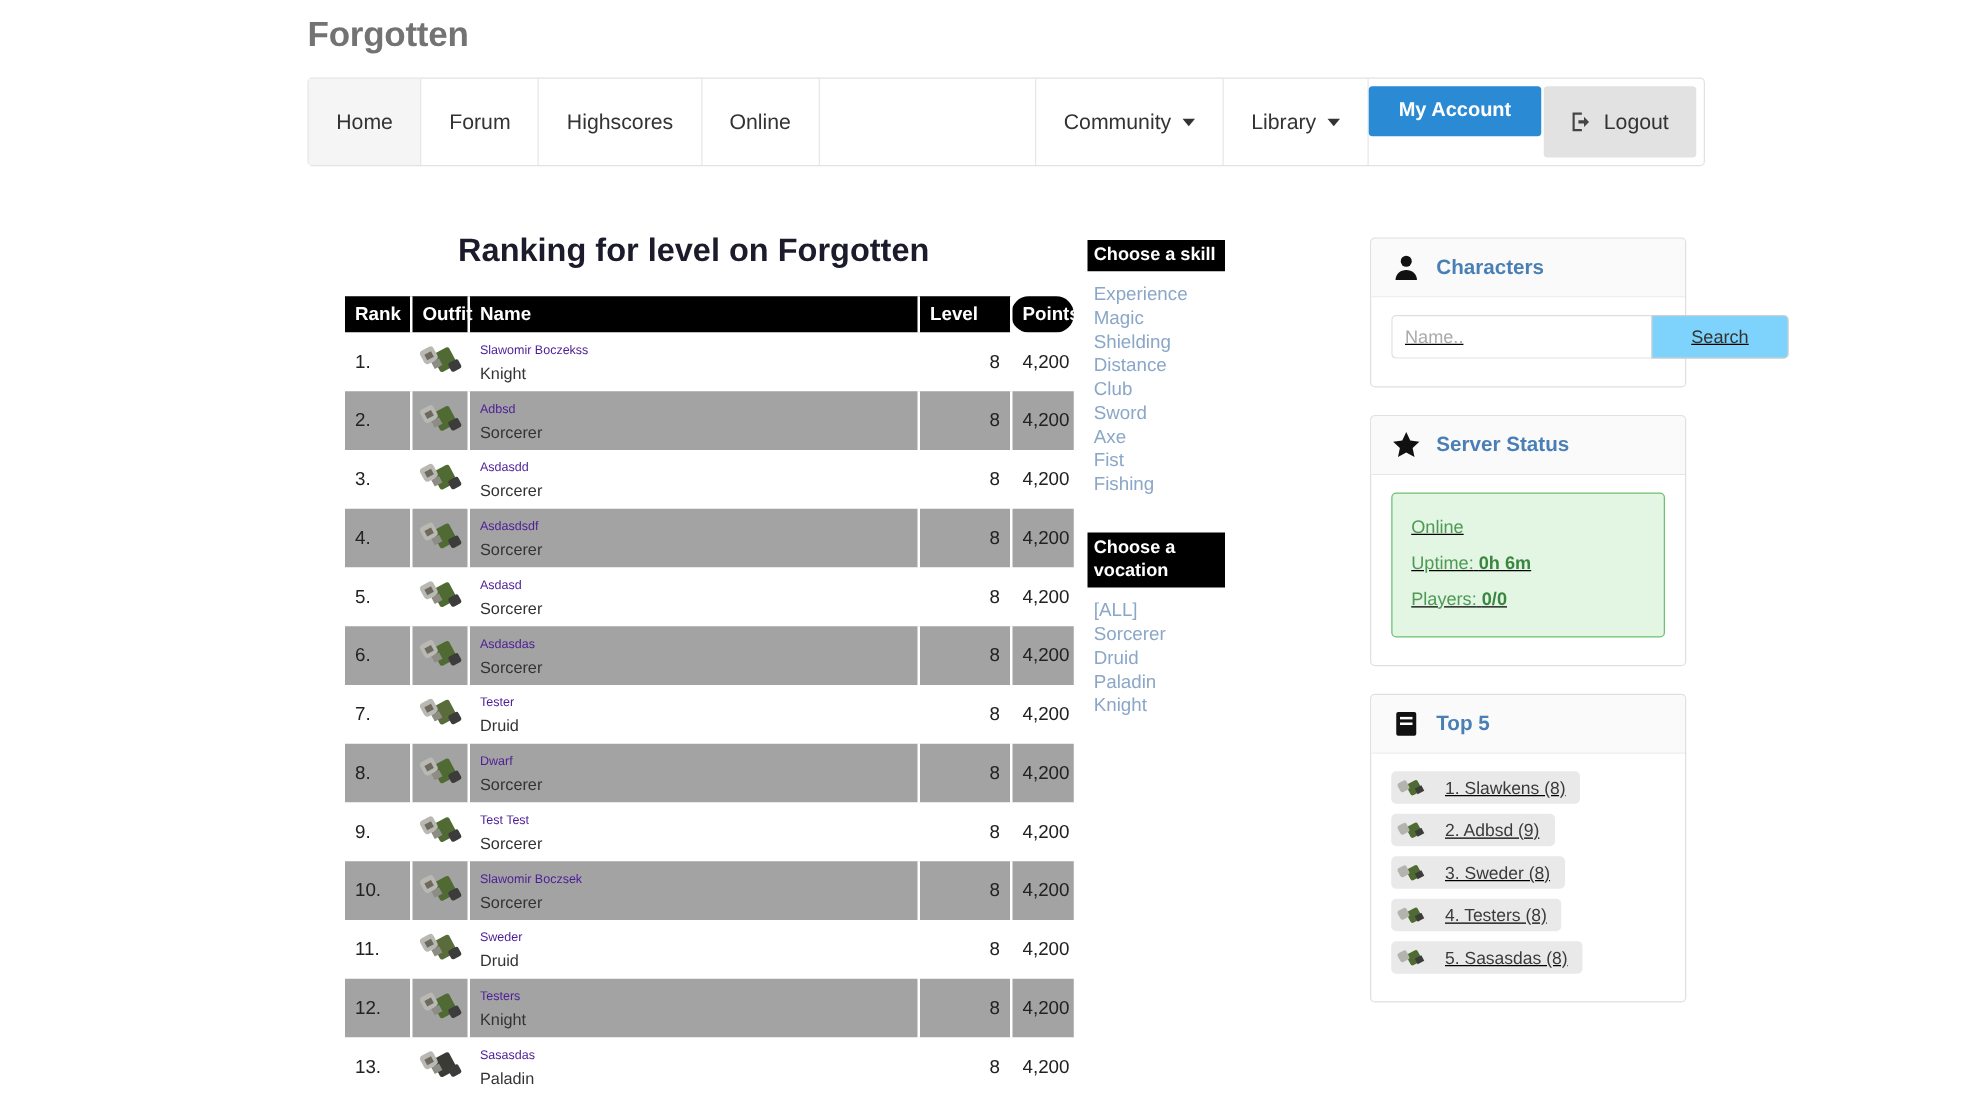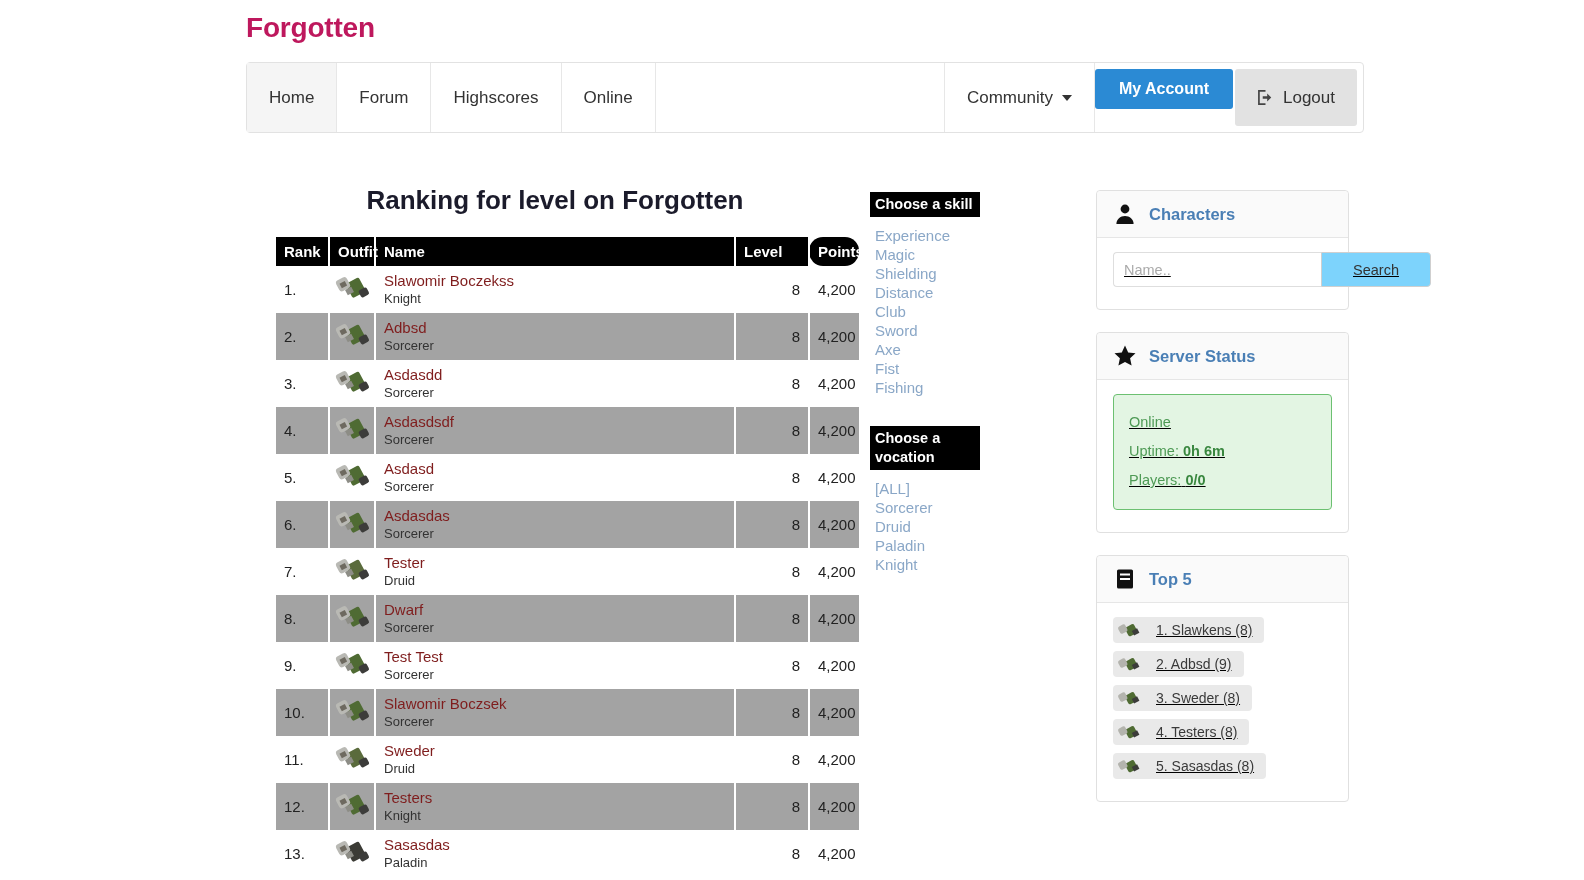--- a/index.html
+++ b/index.html
@@ -18,7 +18,7 @@
     left: 246px; top: 12px;
     font-size: 28px;
     font-weight: bold;
-    color: #be185d;
+    color: #737373;
     letter-spacing: -0.2px;
   }
 

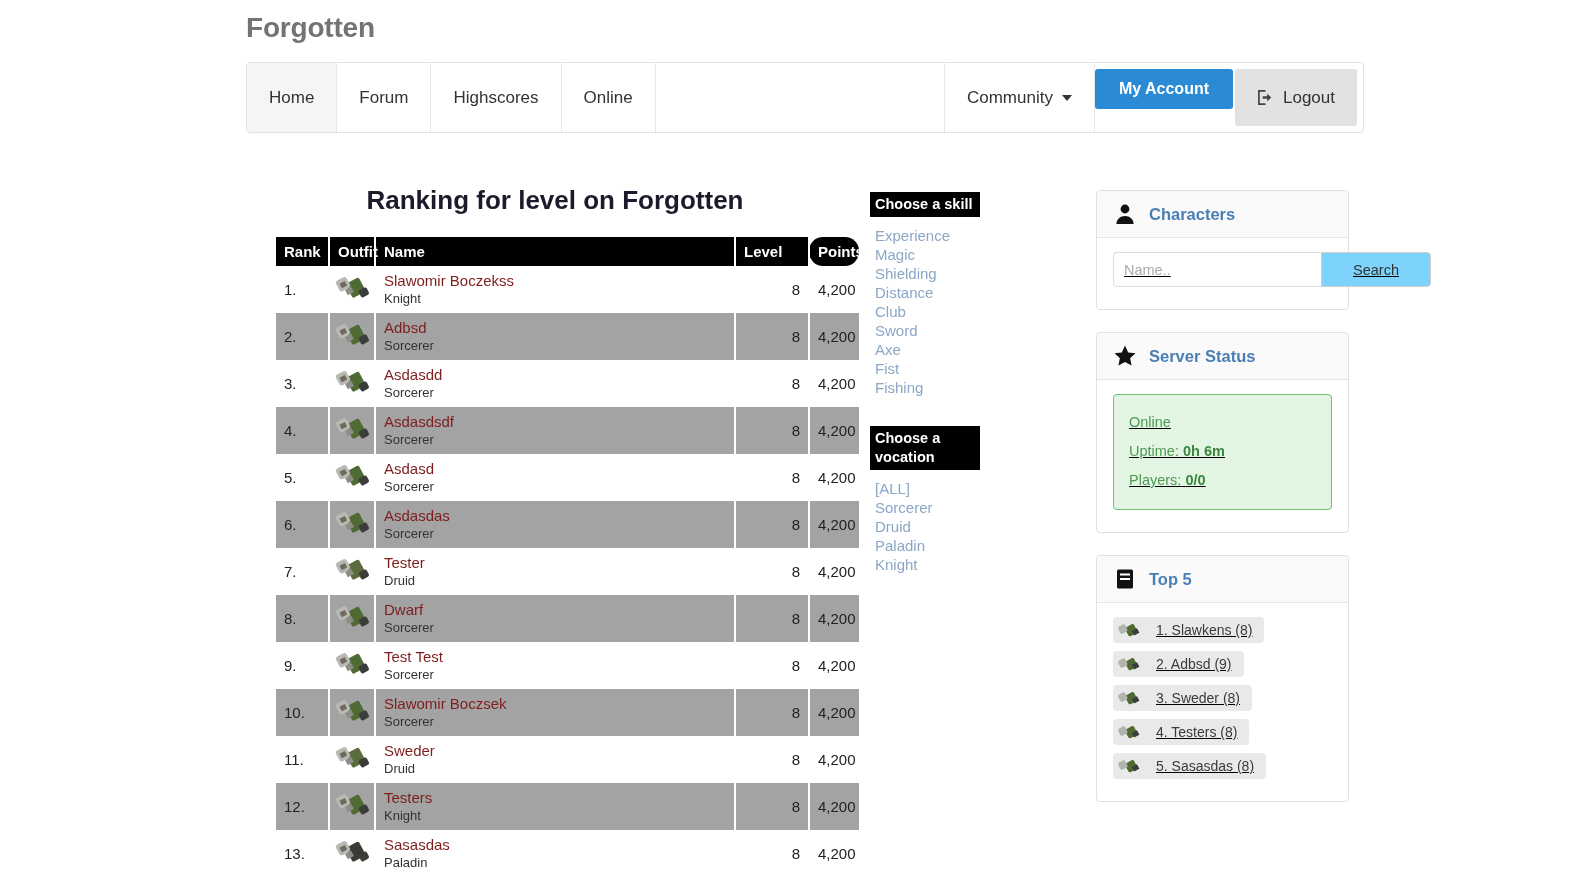--- a/index.html
+++ b/index.html
@@ -288,6 +288,10 @@
 
     <div class="nav-item">
       <span>Community</span>
+      <span class="nav-caret"></span>
+    </div>
+    <div class="nav-item">
+      <span>Library</span>
       <span class="nav-caret"></span>
     </div>
 

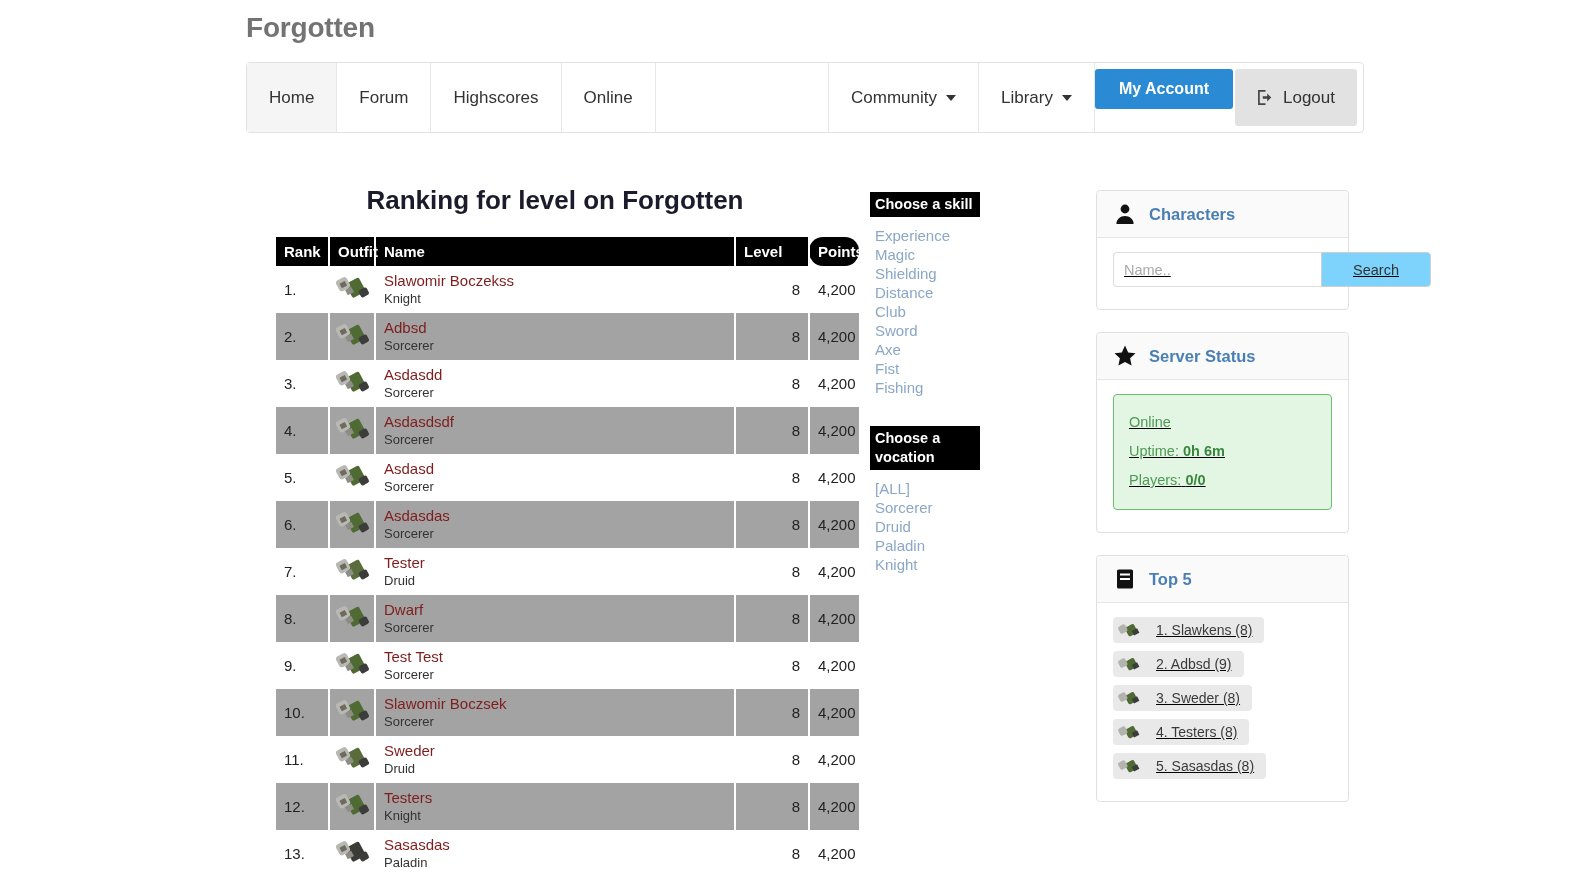--- a/index.html
+++ b/index.html
@@ -125,8 +125,8 @@
   .col-points { width: 50px; }
   td.cell-level, td.cell-points { text-align: right; }
   .char-name {
-    color: #7f1d1d;
-    font-size: 15px;
+    color: #4c1d95;
+    font-size: 10px;
     line-height: 18px;
     cursor: pointer;
   }

